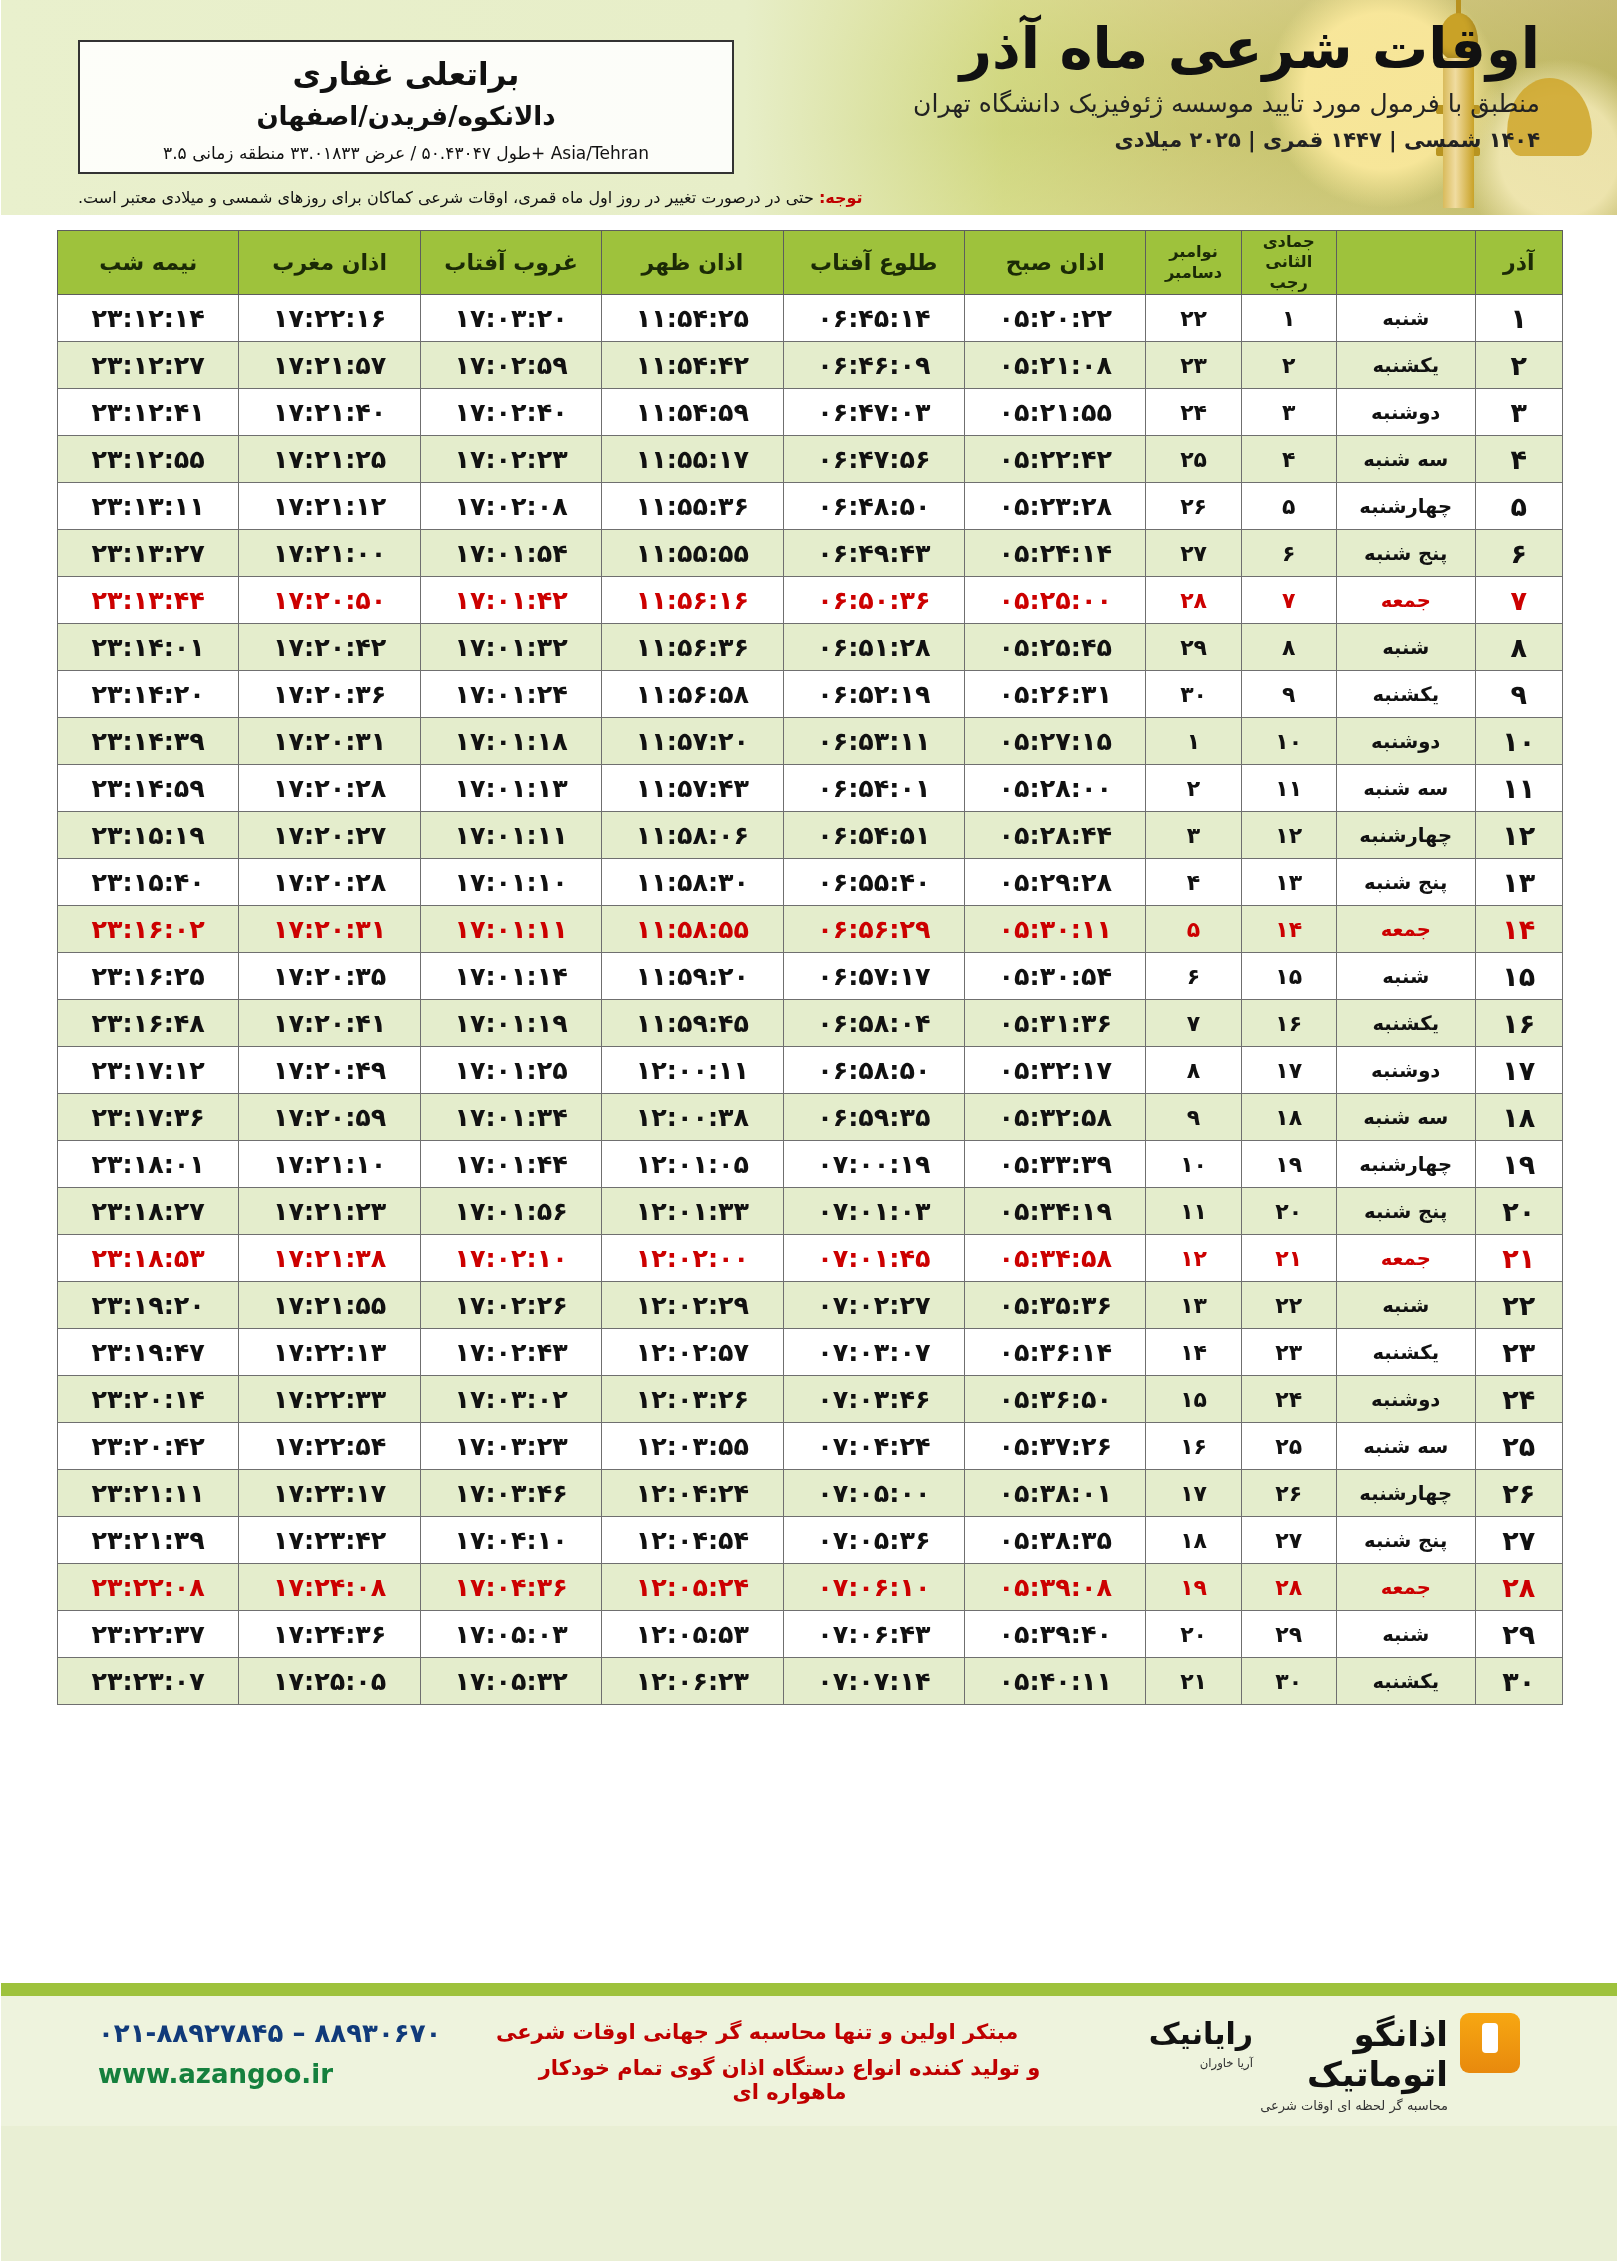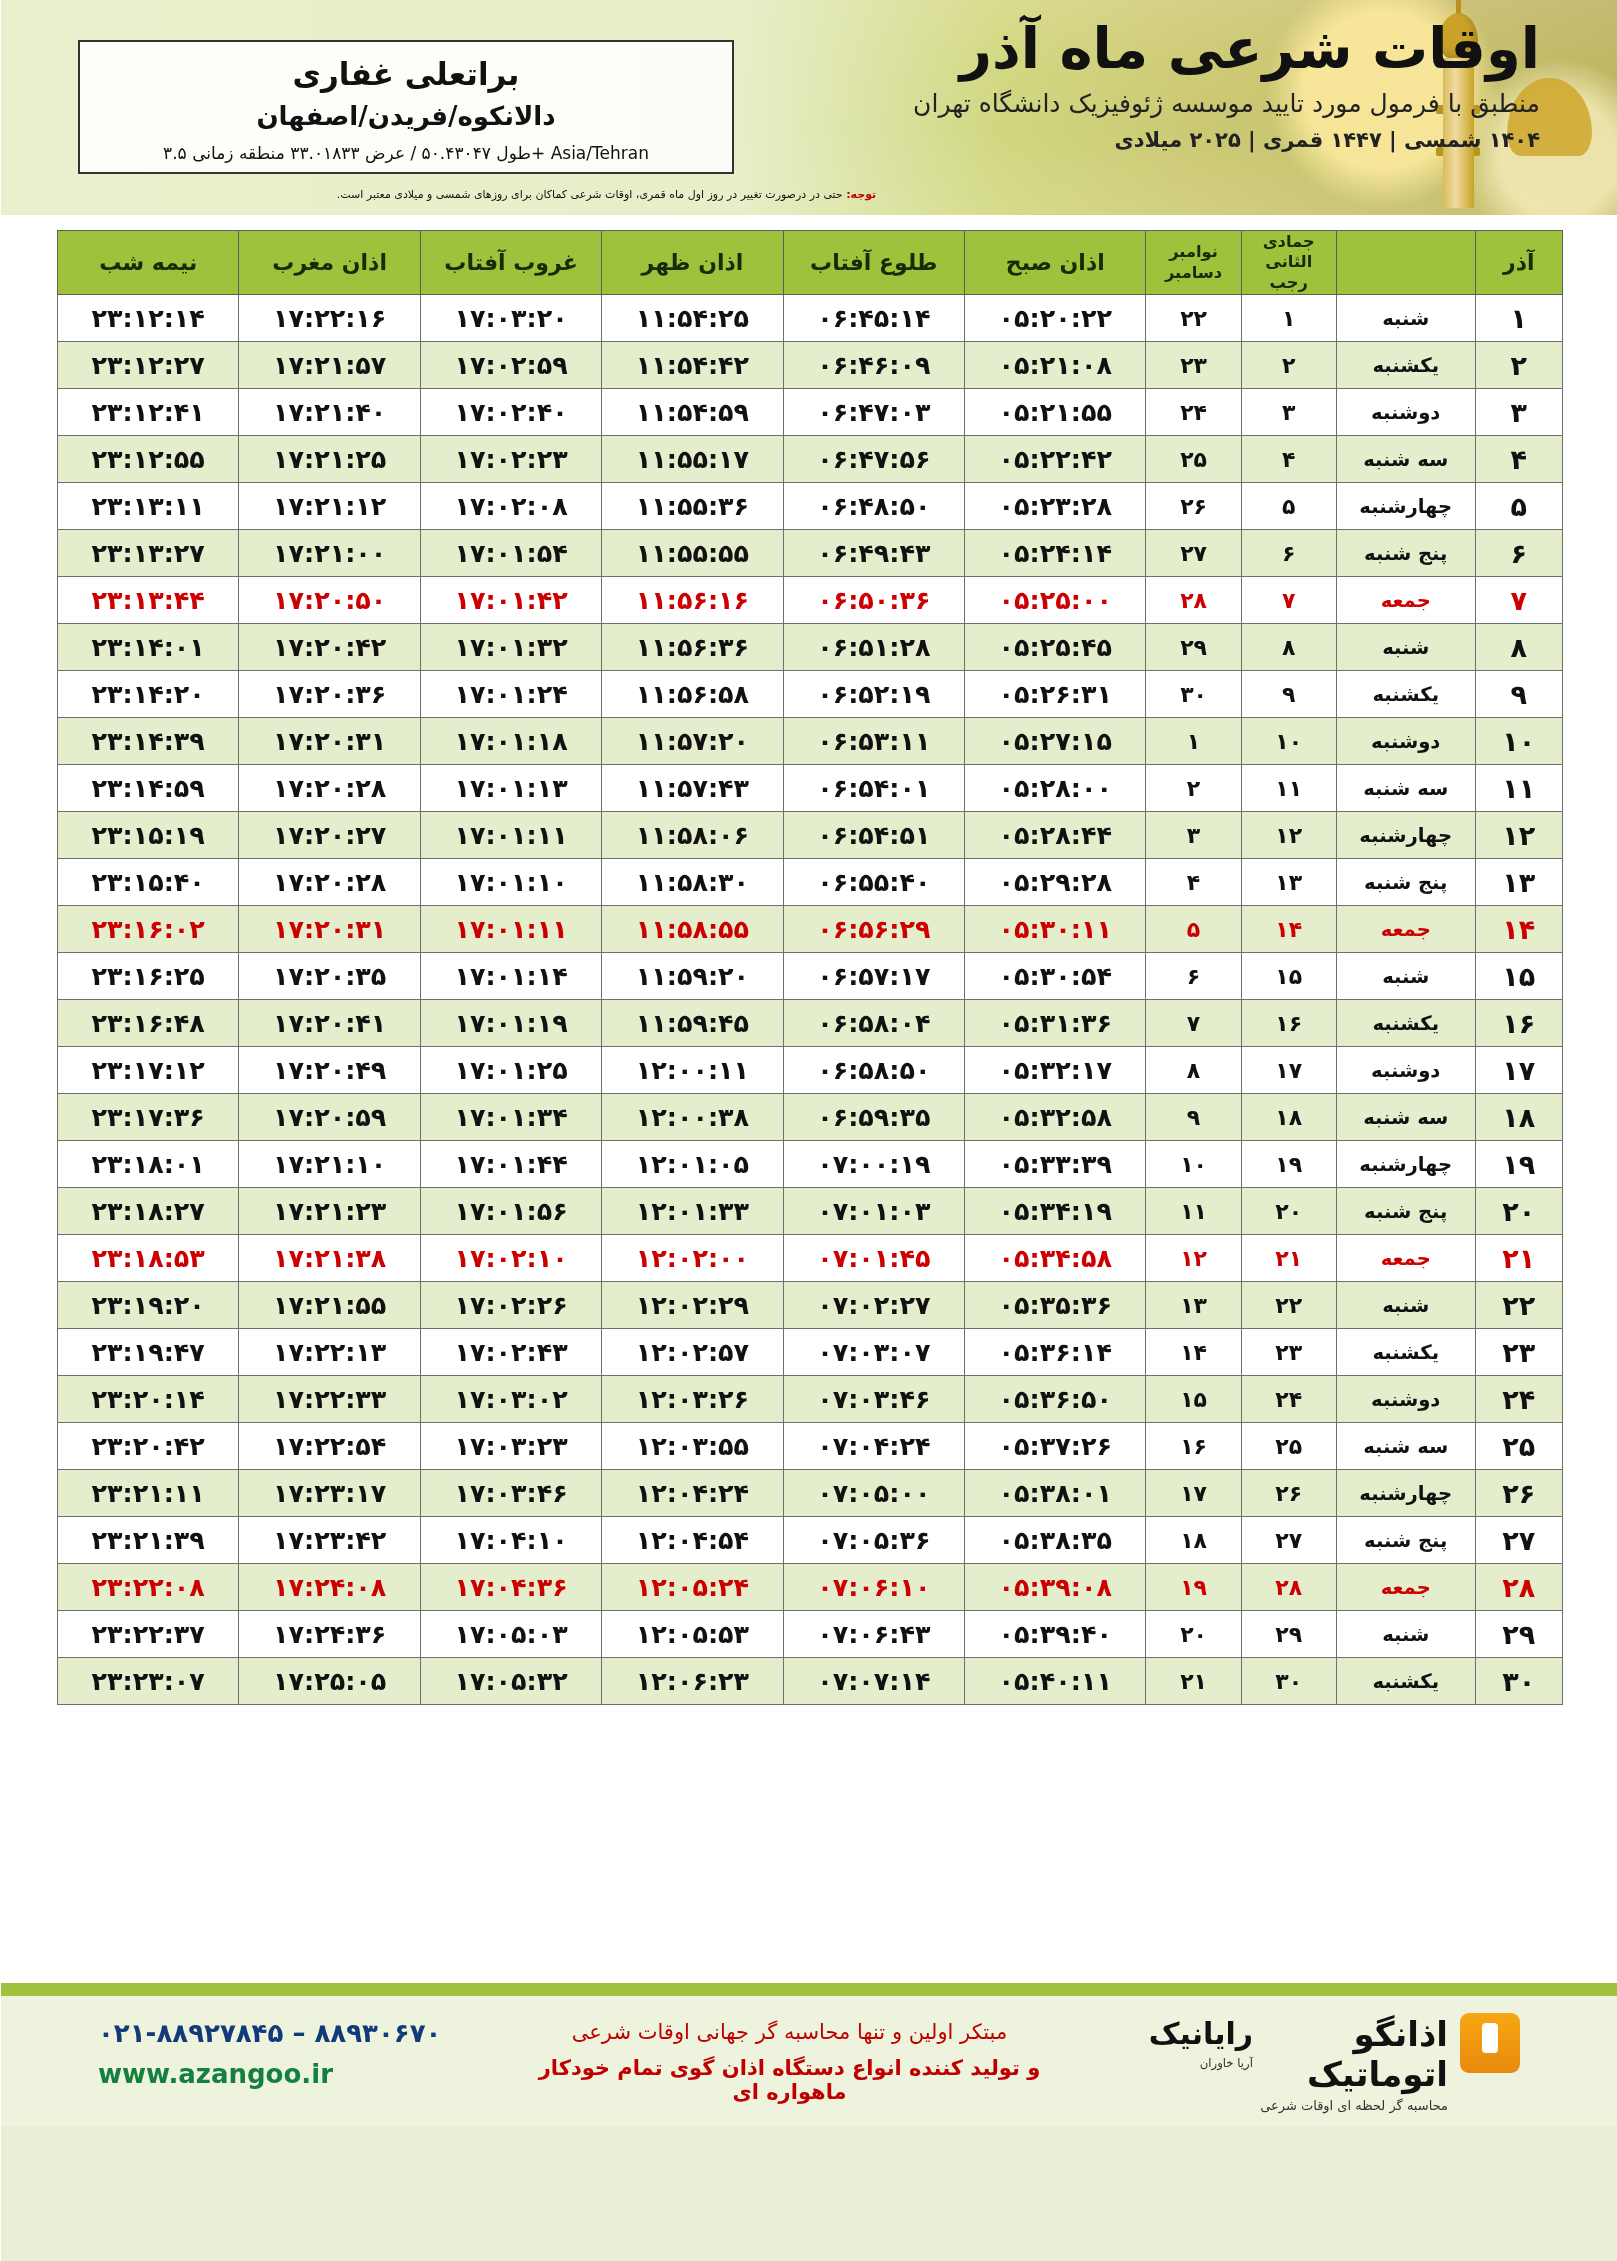--- a/index.html
+++ b/index.html
@@ -49,8 +49,8 @@
   .auth-p{font-size:26px;font-weight:bold;margin-top:9px;}
   .auth-c{font-size:17px;margin-top:11.7px;direction:ltr;}
   .note{
-    position:absolute;left:78px;top:188px;width:1057px;text-align:center;
-    font-size:11px;color:#111;
+    position:absolute;left:78px;top:188px;width:1057px;text-align:left;
+    font-size:16px;color:#111;
   }
   .note b{color:#c00000;}
   

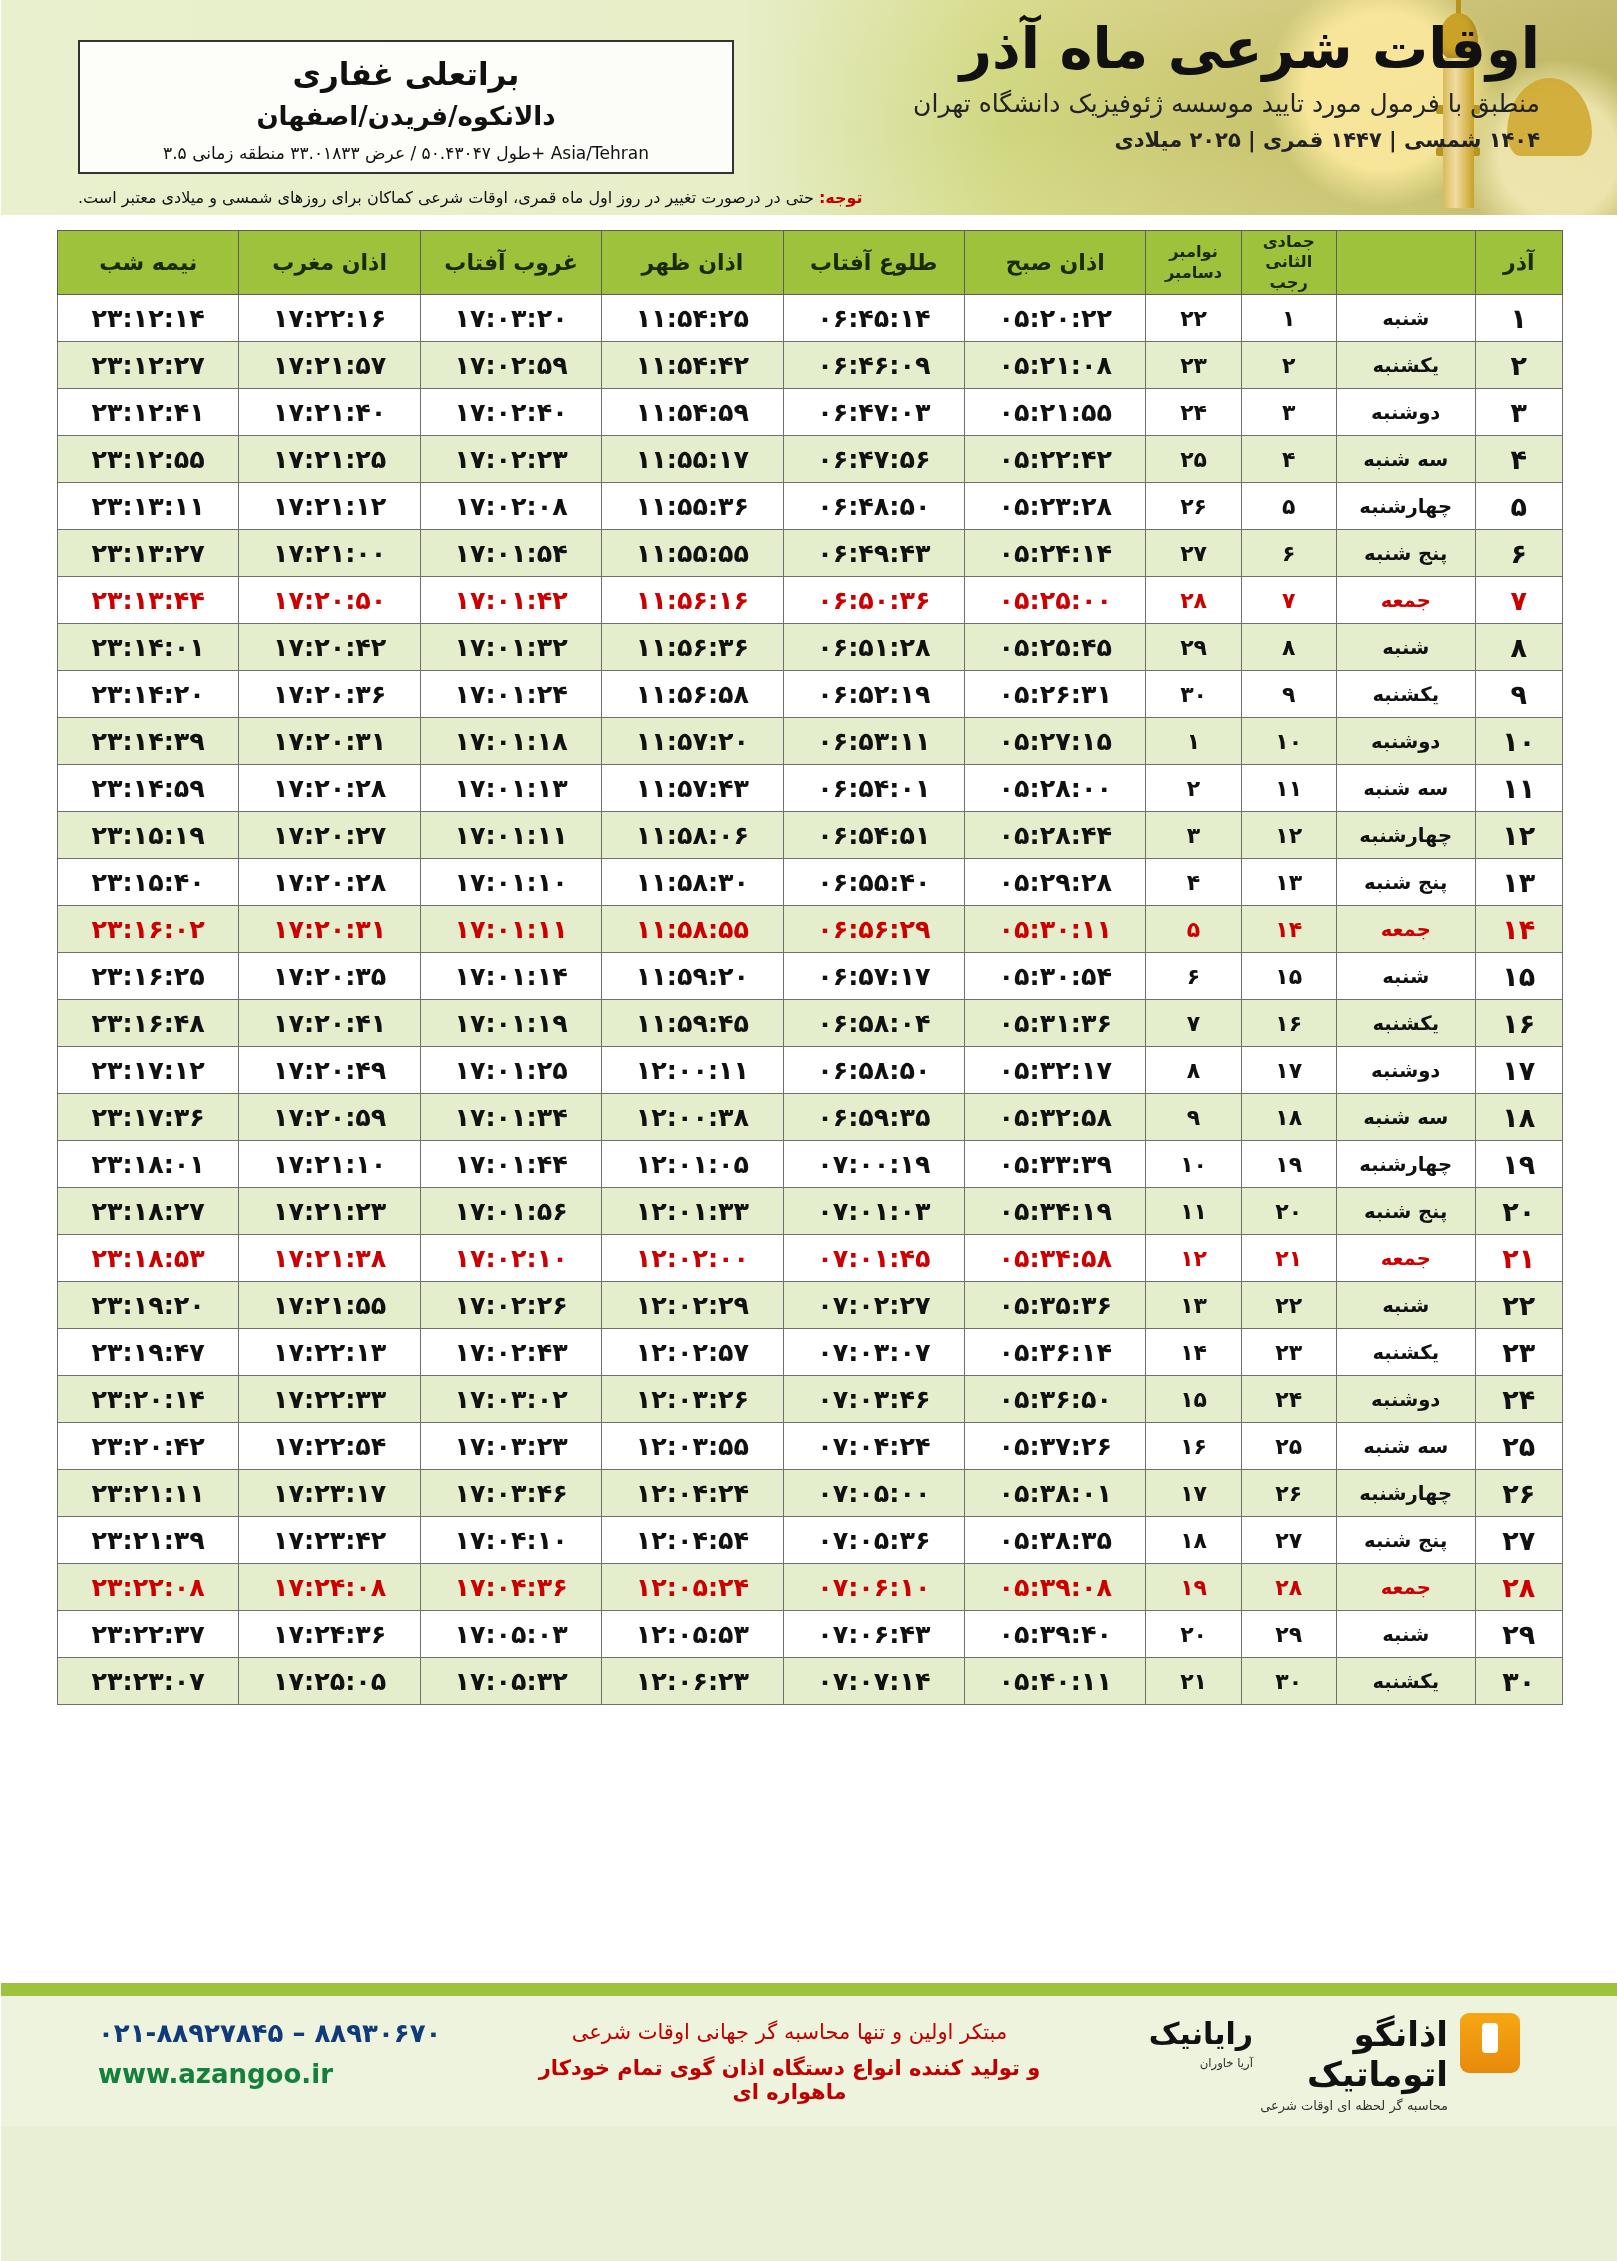--- a/index.html
+++ b/index.html
@@ -85,7 +85,7 @@
   .ftr-bot{position:relative;height:130px;background:#eef3dd;}
   .phone{position:absolute;left:98px;top:22px;font-size:26px;font-weight:bold;color:#103a7a;direction:ltr;}
   .web{position:absolute;left:98px;top:63px;font-size:26px;font-weight:bold;color:#15803d;direction:ltr;}
-  .slog1{position:absolute;left:496px;top:23.5px;width:587px;text-align:center;font-size:21px;font-weight:normal;color:#c00000;}
+  .slog1{position:absolute;left:496px;top:23.5px;width:587px;text-align:left;font-size:21px;font-weight:bold;color:#c00000;}
   .slog2{position:absolute;left:496px;top:60px;width:587px;text-align:center;font-size:21px;font-weight:bold;color:#c00000;}
   .brand-r{position:absolute;right:98px;top:18px;width:235px;height:78px;}
   .brand-r .bx{font-size:34px;font-weight:bold;color:#111;text-align:right;}

